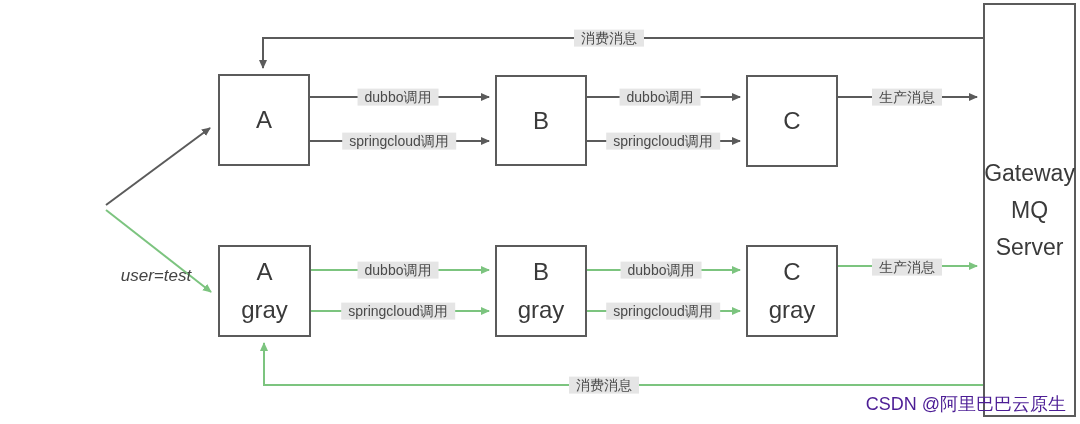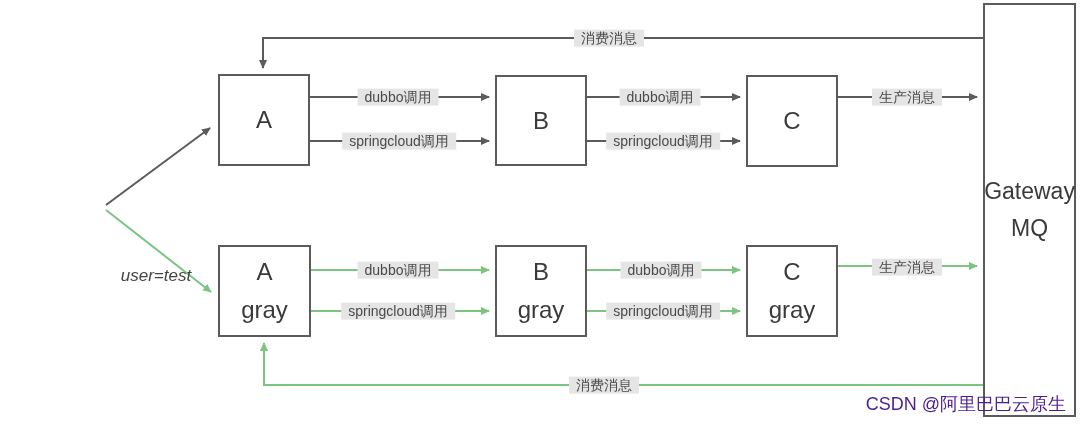--- a/index.html
+++ b/index.html
@@ -115,6 +115,7 @@
   <div class="node mq" style="left:983px; top:3px; width:93px; height:414px;">
     <span class="big">Gateway</span>
     <span class="big">MQ</span>
+    <span class="big">Server</span>
   </div>
 
   <span class="lbl" style="left:609px; top:38px;">消费消息</span>

